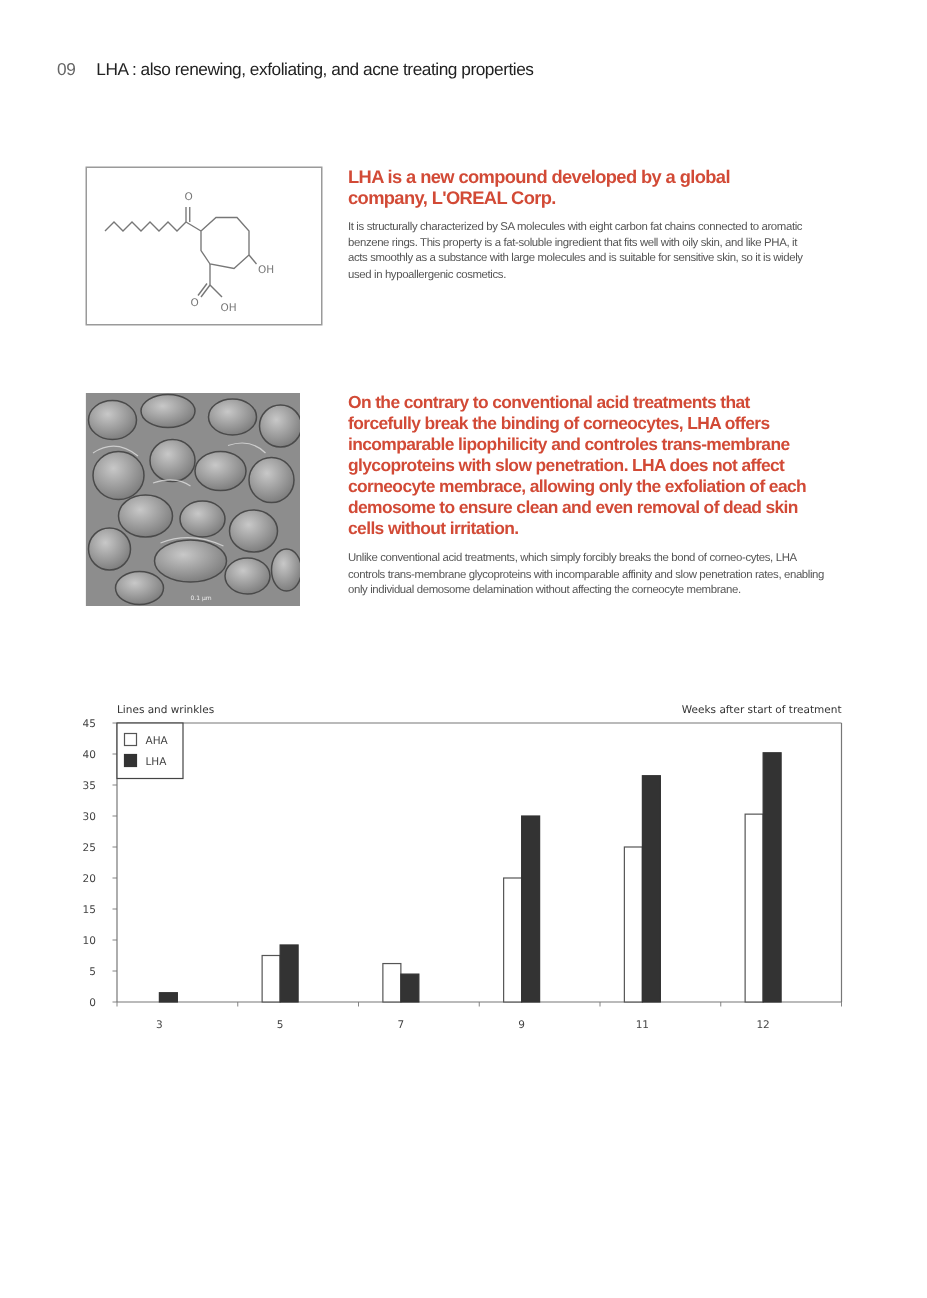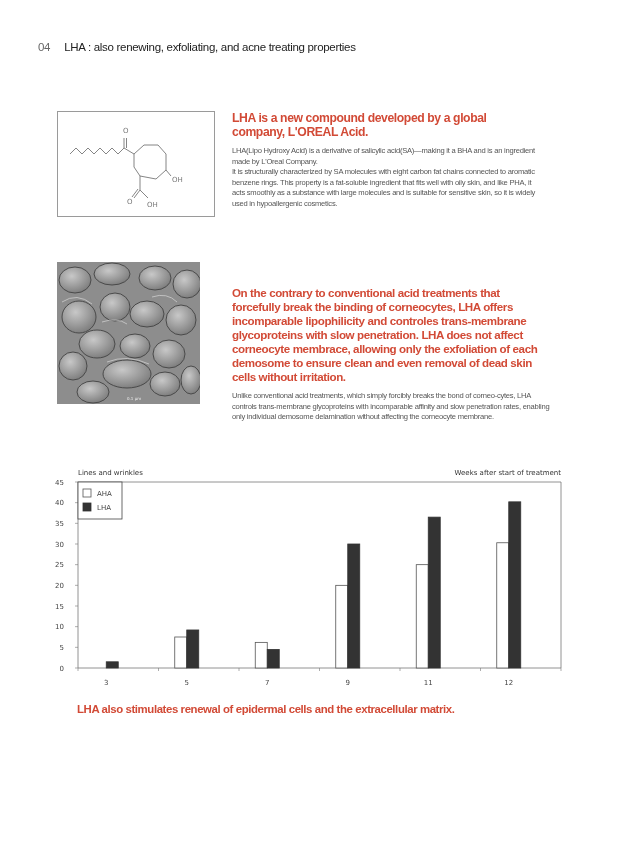--- a/index.html
+++ b/index.html
@@ -24,7 +24,7 @@
 <body>
 
 <div class="header">
-  <span class="num">04</span><span>LHA : also renewing, exfoliating, and acne treating properties</span>
+  <span class="num">09</span><span>LHA : also renewing, exfoliating, and acne treating properties</span>
 </div>
 
 <div class="molecule">

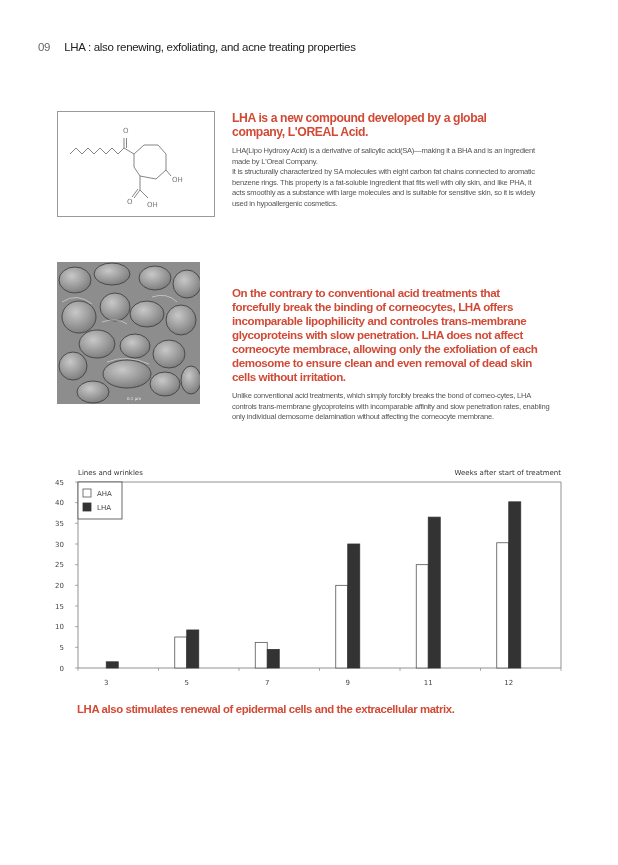--- a/index.html
+++ b/index.html
@@ -55,7 +55,7 @@
 </div>
 
 <div class="block block1">
-  <div class="red-title">LHA is a new compound developed by a global company, L'OREAL Acid.</div>
+  <div class="red-title">LHA is a new compound developed by a global company, L'OREAL Corp.</div>
   <div class="body-text">
     <div>LHA(Lipo Hydroxy Acid) is a derivative of salicylic acid(SA)—making it a BHA and is an ingredient made by L'Oreal Company.</div>
     <div>It is structurally characterized by SA molecules with eight carbon fat chains connected to aromatic benzene rings. This property is a fat-soluble ingredient that fits well with oily skin, and like PHA, it acts smoothly as a substance with large molecules and is suitable for sensitive skin, so it is widely used in hypoallergenic cosmetics.</div>

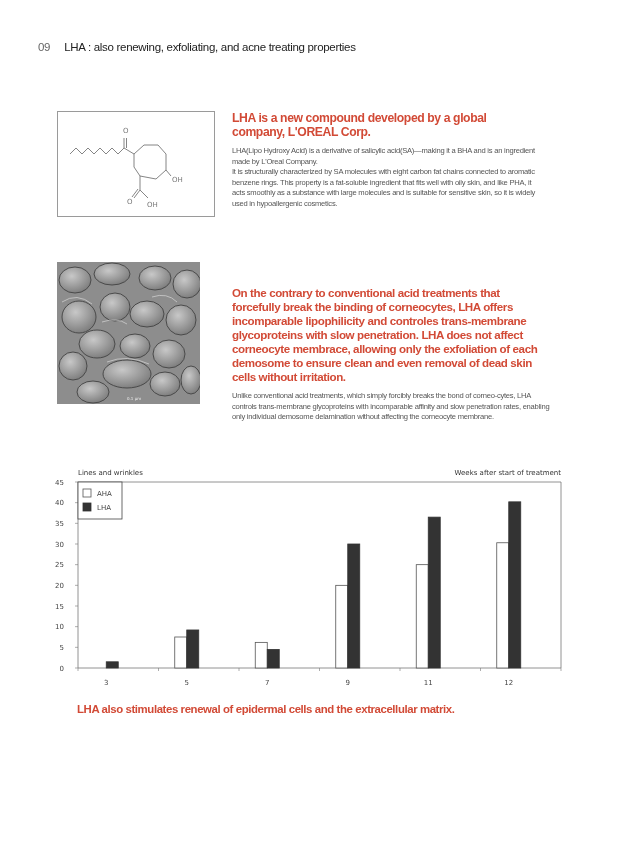--- a/index.html
+++ b/index.html
@@ -57,7 +57,6 @@
 <div class="block block1">
   <div class="red-title">LHA is a new compound developed by a global company, L'OREAL Corp.</div>
   <div class="body-text">
-    <div>LHA(Lipo Hydroxy Acid) is a derivative of salicylic acid(SA)—making it a BHA and is an ingredient made by L'Oreal Company.</div>
     <div>It is structurally characterized by SA molecules with eight carbon fat chains connected to aromatic benzene rings. This property is a fat-soluble ingredient that fits well with oily skin, and like PHA, it acts smoothly as a substance with large molecules and is suitable for sensitive skin, so it is widely used in hypoallergenic cosmetics.</div>
   </div>
 </div>

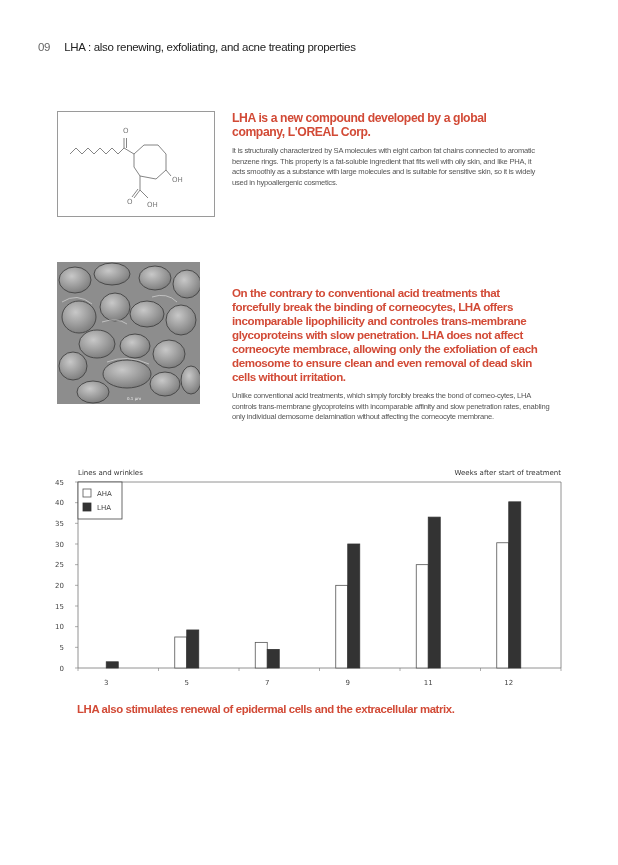--- a/index.html
+++ b/index.html
@@ -12,7 +12,7 @@
   .red-title { color:#d24a36; font-size:12.2px; font-weight:bold; line-height:14px; letter-spacing:-0.4px; }
   .body-text { color:#555; font-size:7.6px; line-height:10.6px; letter-spacing:-0.25px; margin-top:7px; }
   .block1 { top:111px; }
-  .block2 { top:262px; width:318px;margin-top:24px; }
+  .block2 { top:262px; width:318px; }
   .block2 .red-title { font-size:11.6px; line-height:14px; }
   .chart { position:absolute; left:50px; top:463px; width:520px; height:230px; }
   .bottom { position:absolute; left:77px; top:702px; width:440px; }

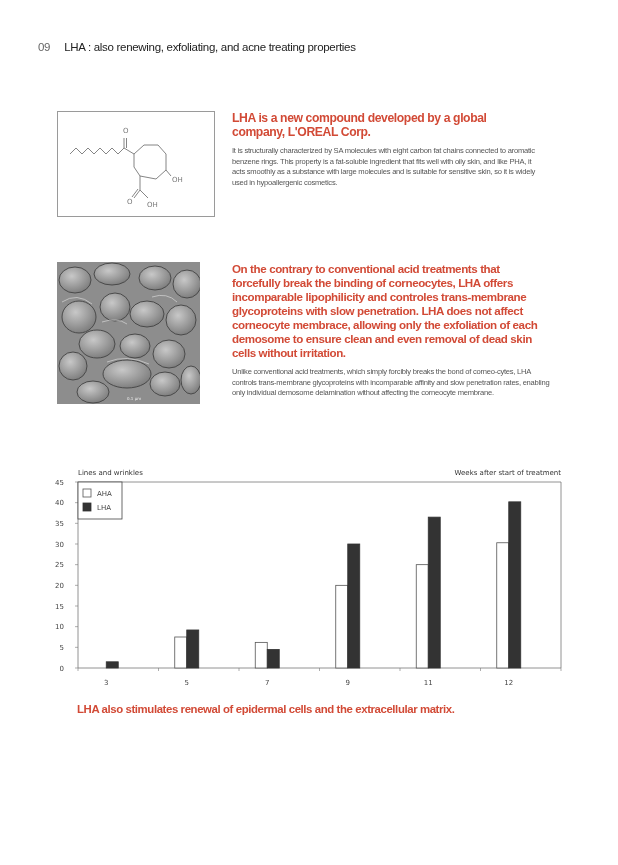--- a/index.html
+++ b/index.html
@@ -168,7 +168,6 @@
 </div>
 
 <div class="bottom">
-  <div class="red-title">LHA also stimulates renewal of epidermal cells and the extracellular matrix.</div>
   <div class="body-text">
   </div>
 </div>

